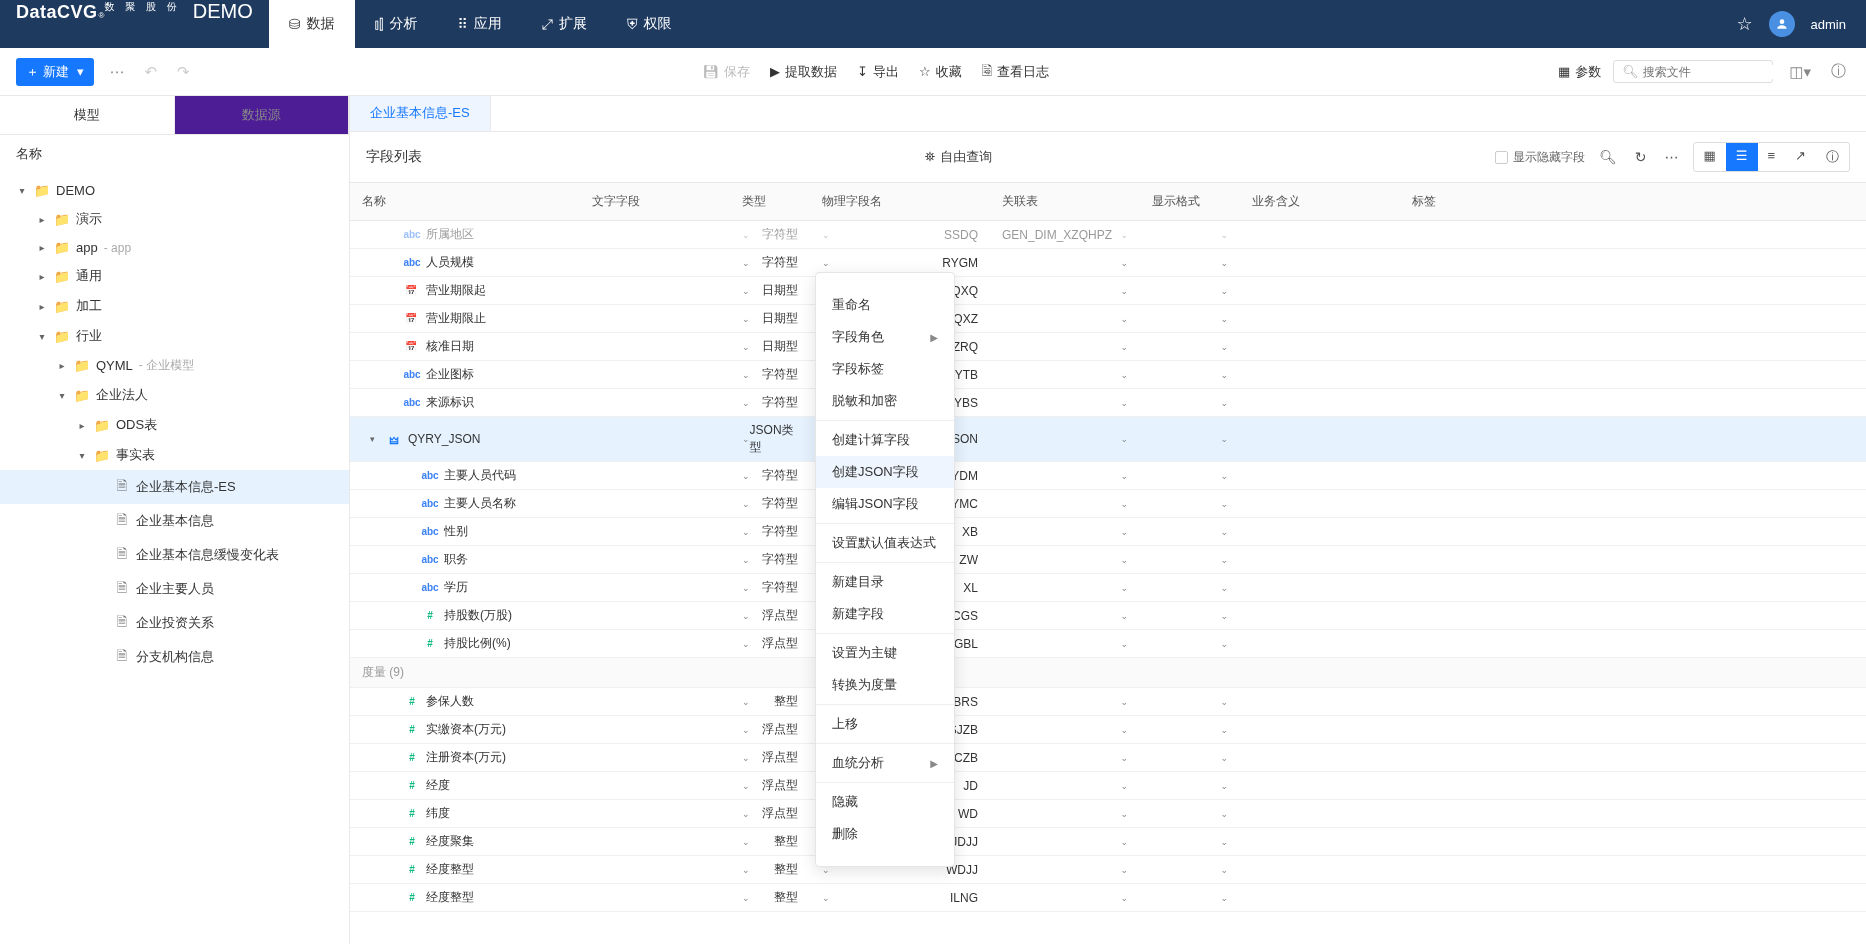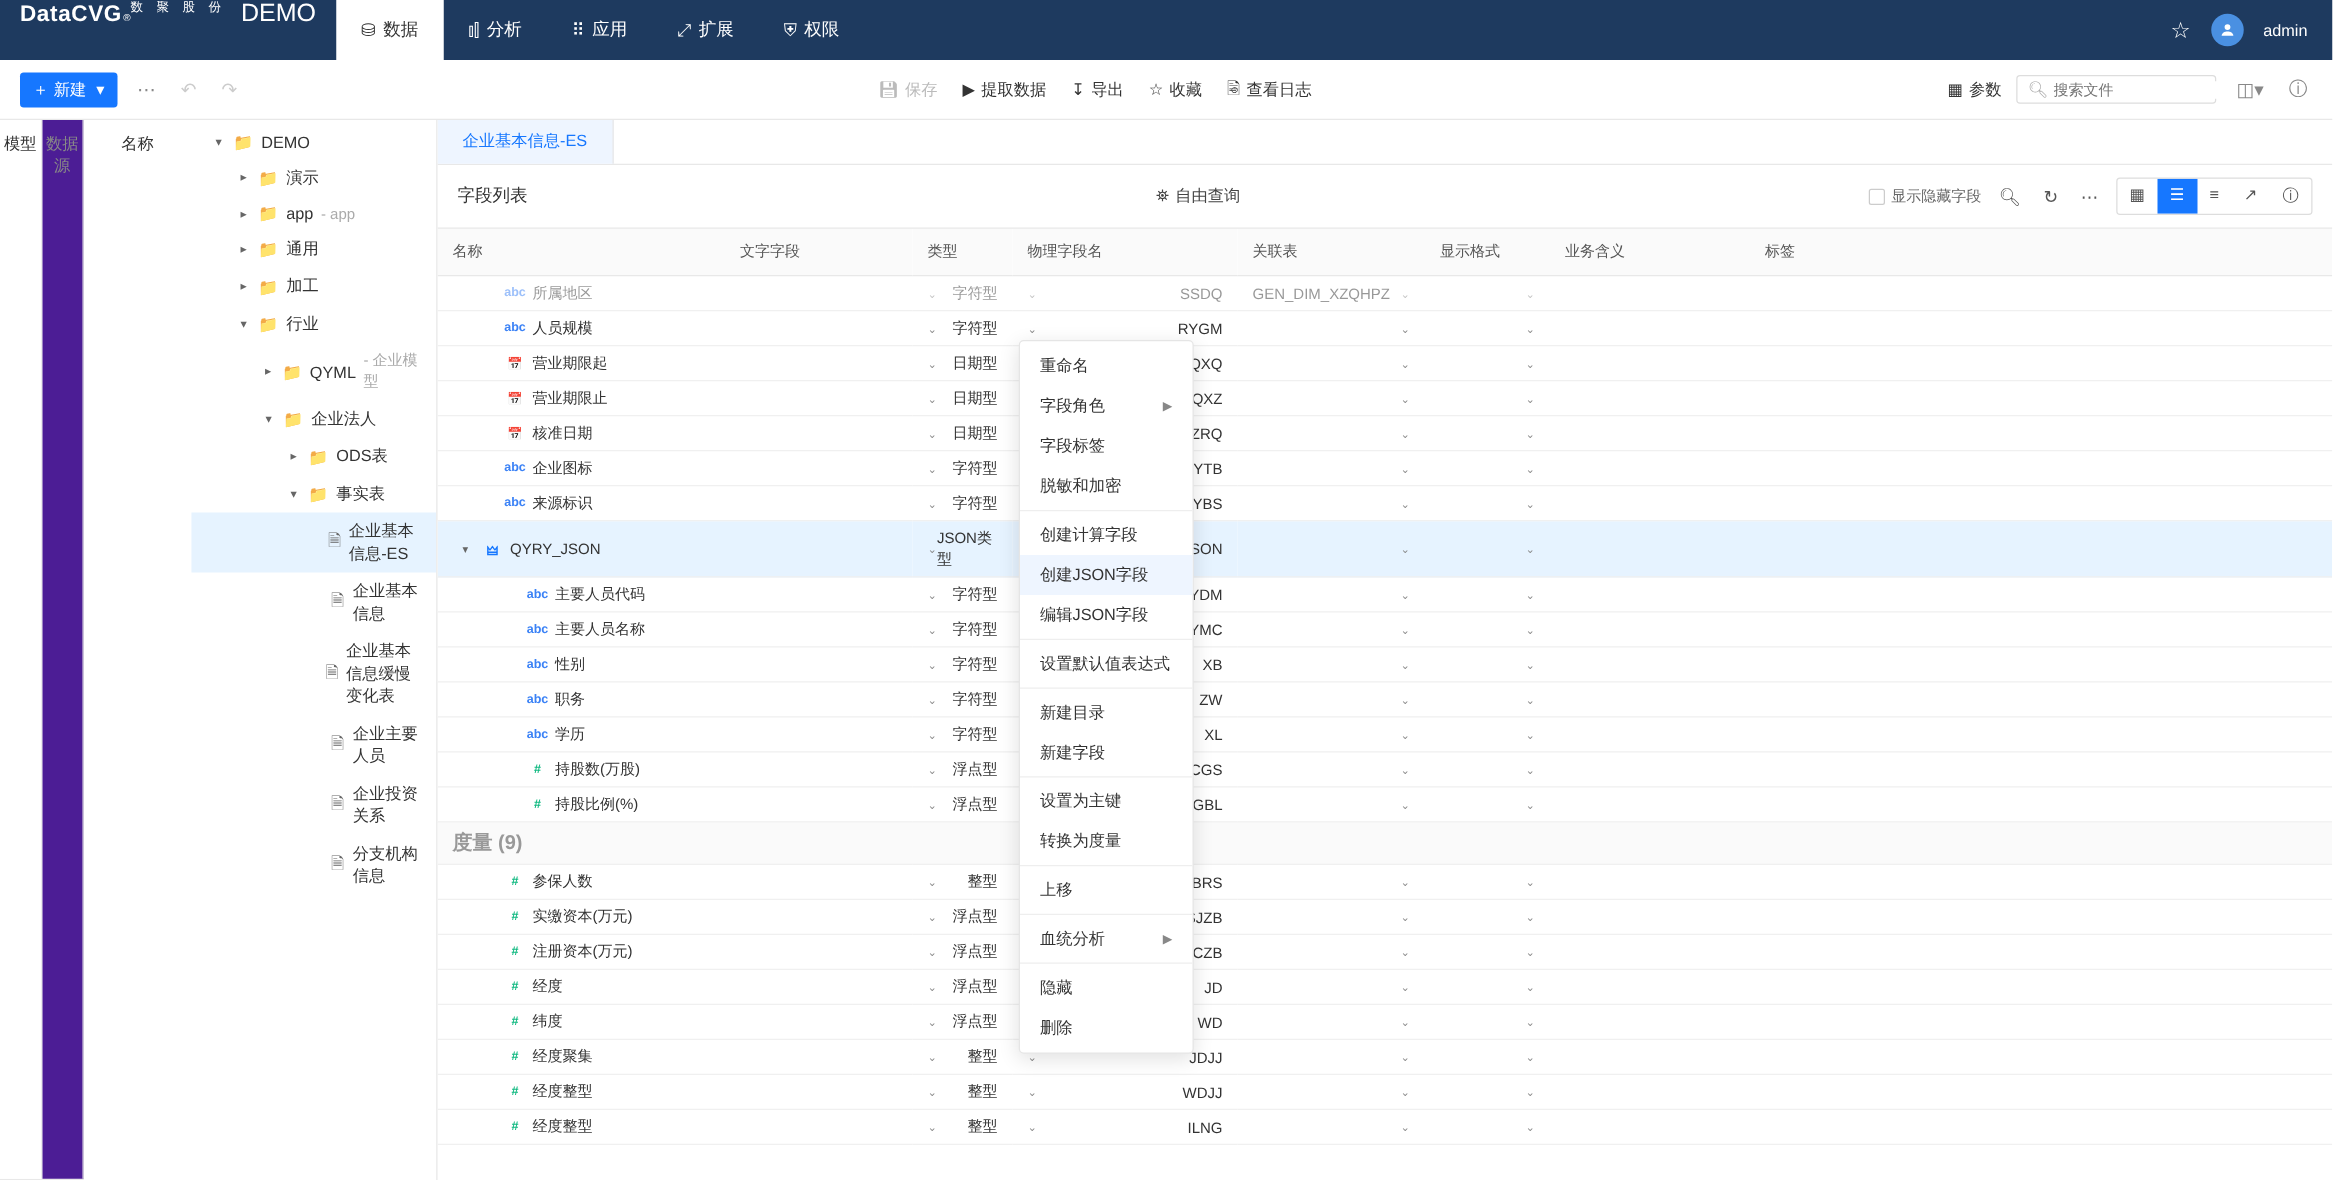--- a/index.html
+++ b/index.html
@@ -30,7 +30,7 @@
 .search-box { display: flex; align-items: center; border: 1px solid #ddd; border-radius: 3px; padding: 3px 8px; width: 160px; }
 .search-box input { border: none; outline: none; flex: 1; font-size: 12px; }
 .main { display: flex; height: calc(100vh - 96px); }
-.sidebar { width: 350px; border-right: 1px solid #e8e8e8; display: flex; overflow: hidden; gap: 14px; }
+.sidebar { width: 350px; border-right: 1px solid #e8e8e8; display: flex; flex-direction: column; overflow: hidden; }
 .sidebar-tabs { display: flex; border-bottom: 1px solid #e8e8e8; }
 .sidebar-tab { flex: 1; text-align: center; padding: 10px 0; cursor: pointer; border-right: 1px solid #e8e8e8; font-size: 13px; }
 .sidebar-tab.active { background: #fff; }

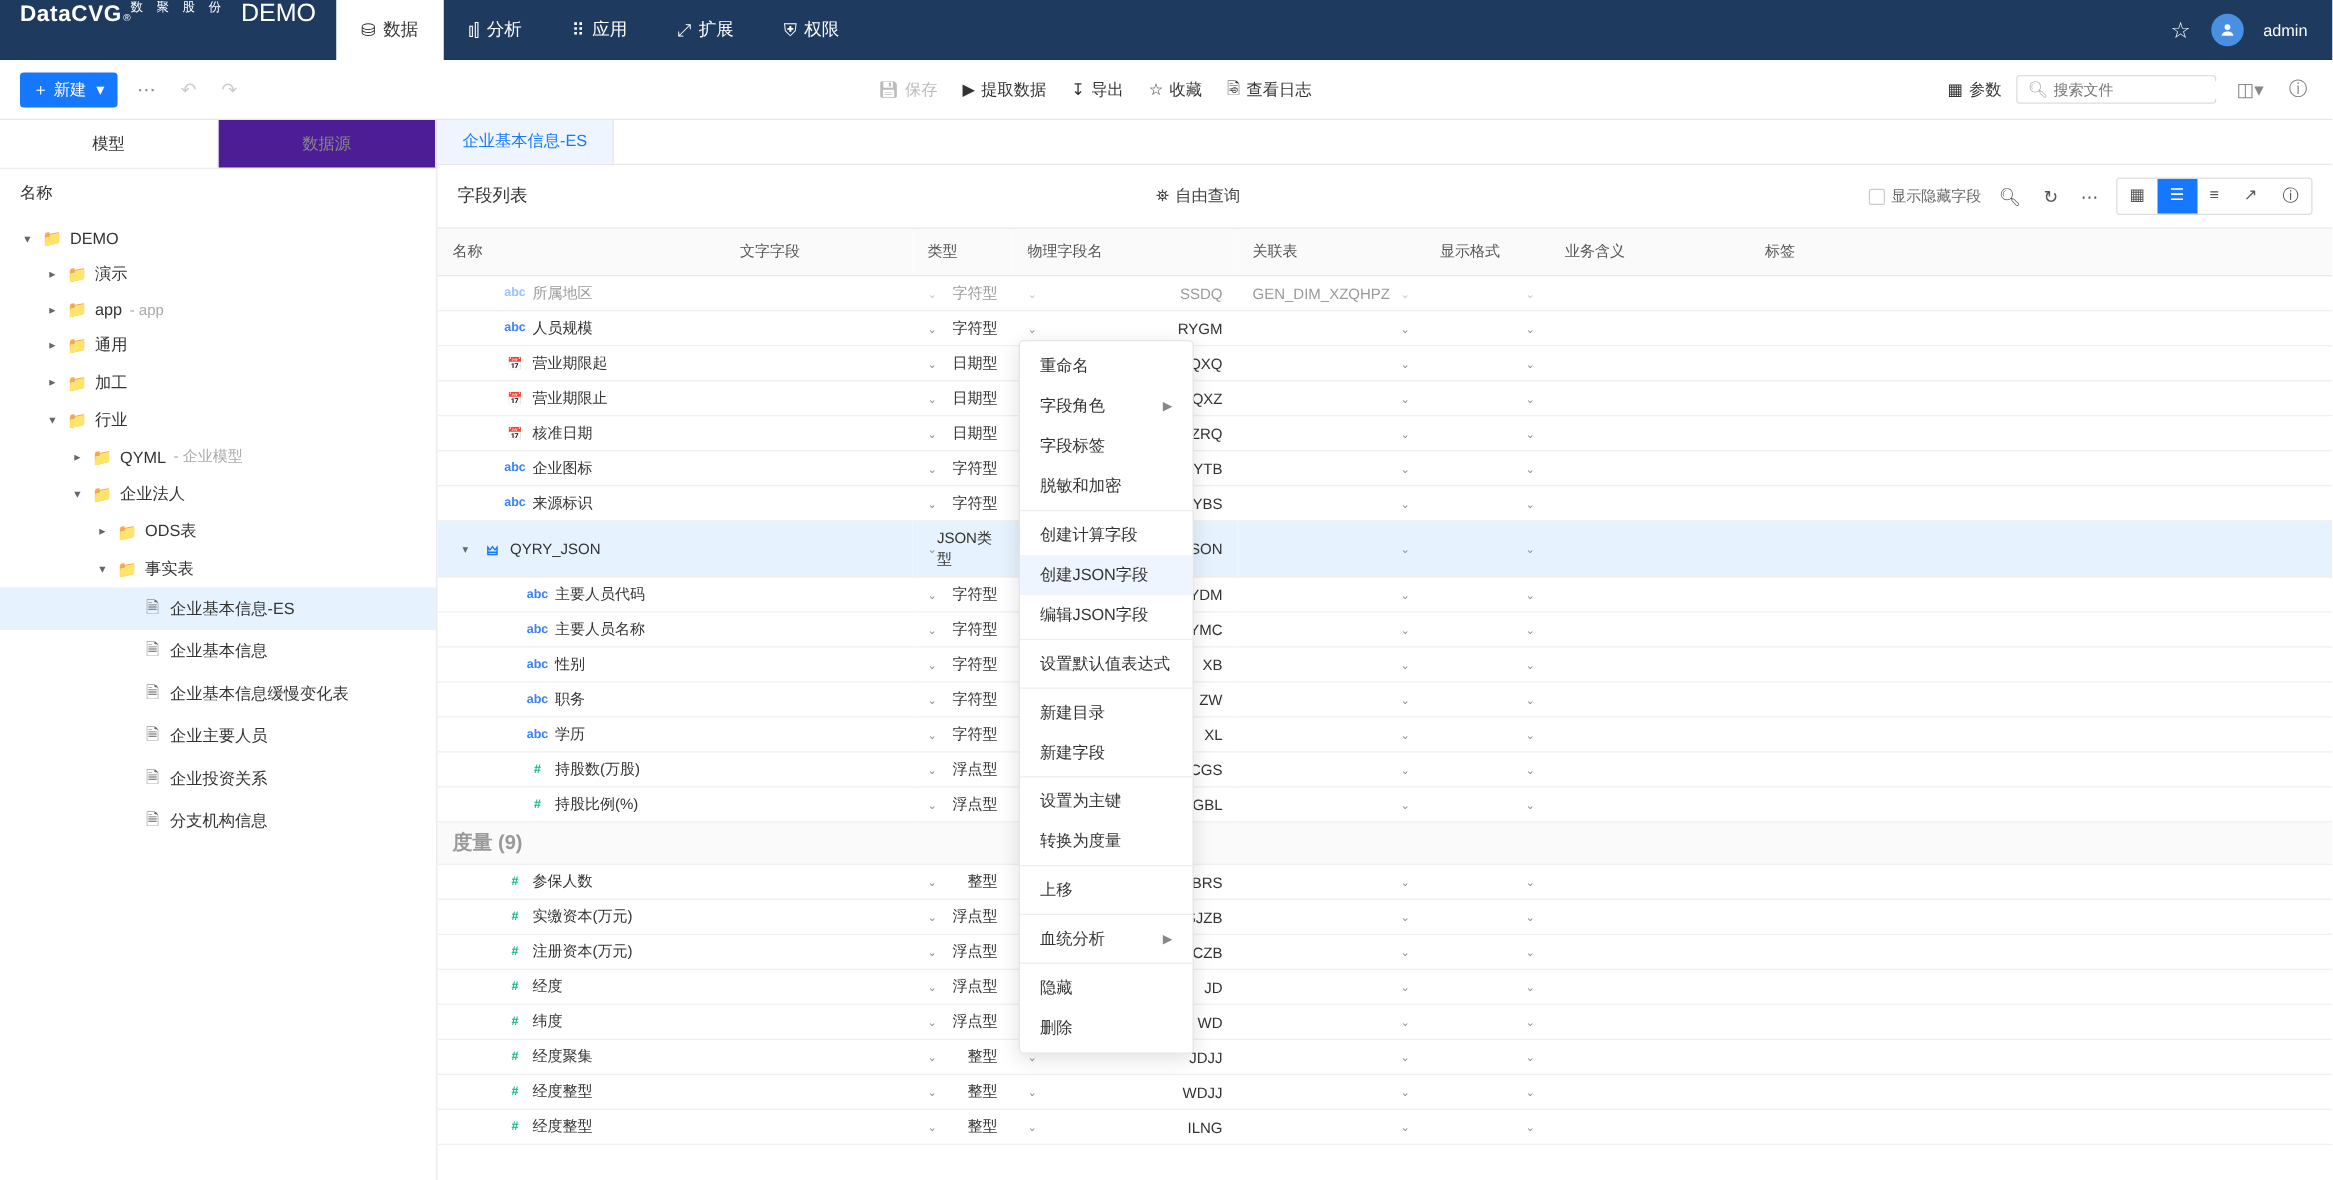--- a/index.html
+++ b/index.html
@@ -73,7 +73,7 @@
 .type-cell, .assoc-cell, .fmt-cell { display: flex; align-items: center; justify-content: space-between; }
 .dd-caret { color: #888; font-size: 9px; cursor: pointer; }
 .section-header td { background: #fafafa; color: #999; font-size: 16px; padding: 6px 12px; font-weight: bold; }
-.context-menu { position: absolute; background: #fff; border: 1px solid #e5e5e5; border-radius: 4px; box-shadow: 0 4px 16px rgba(0,0,0,0.12); width: 140px; z-index: 1000; padding: 4px 0; }
+.context-menu { position: absolute; background: #fff; border: 1px solid #e5e5e5; border-radius: 4px; box-shadow: 0 4px 16px rgba(0,0,0,0.12); width: 140px; z-index: 1000; padding: 16px 0; }
 .ctx-item { padding: 7px 16px; cursor: pointer; font-size: 13px; color: #333; display: flex; justify-content: space-between; align-items: center; }
 .ctx-item:hover, .ctx-item.highlighted { background: #eef5ff; }
 .ctx-divider { height: 1px; background: #eee; margin: 3px 0; }

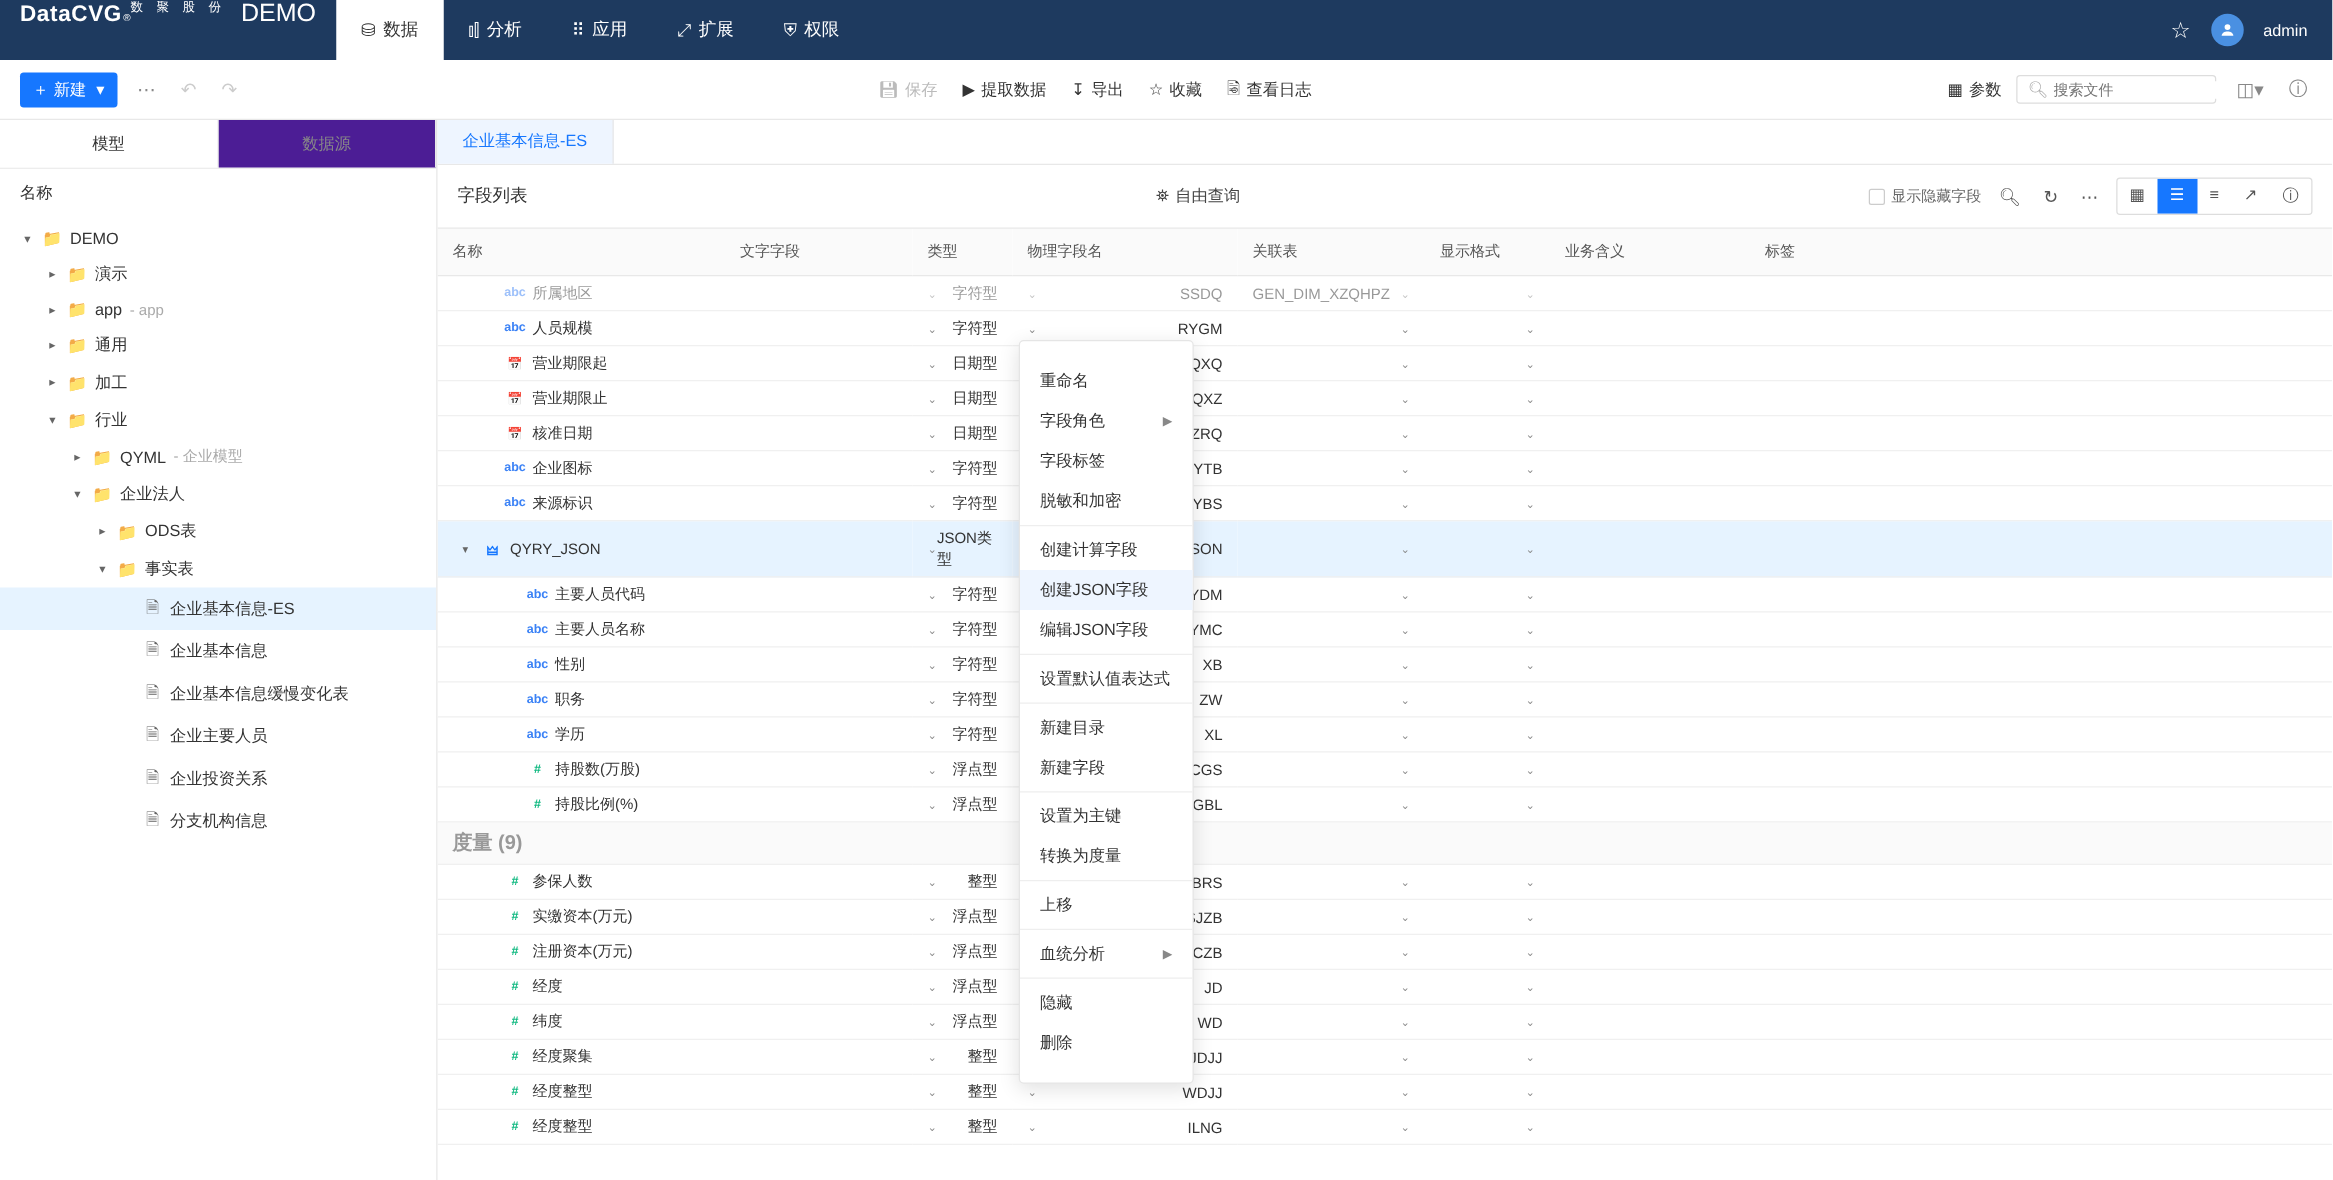--- a/index.html
+++ b/index.html
@@ -72,7 +72,7 @@
 .t-num { color: #10b981; }
 .type-cell, .assoc-cell, .fmt-cell { display: flex; align-items: center; justify-content: space-between; }
 .dd-caret { color: #888; font-size: 9px; cursor: pointer; }
-.section-header td { background: #fafafa; color: #999; font-size: 16px; padding: 6px 12px; font-weight: bold; }
+.section-header td { background: #fafafa; color: #999; font-size: 12px; padding: 6px 12px; }
 .context-menu { position: absolute; background: #fff; border: 1px solid #e5e5e5; border-radius: 4px; box-shadow: 0 4px 16px rgba(0,0,0,0.12); width: 140px; z-index: 1000; padding: 16px 0; }
 .ctx-item { padding: 7px 16px; cursor: pointer; font-size: 13px; color: #333; display: flex; justify-content: space-between; align-items: center; }
 .ctx-item:hover, .ctx-item.highlighted { background: #eef5ff; }

